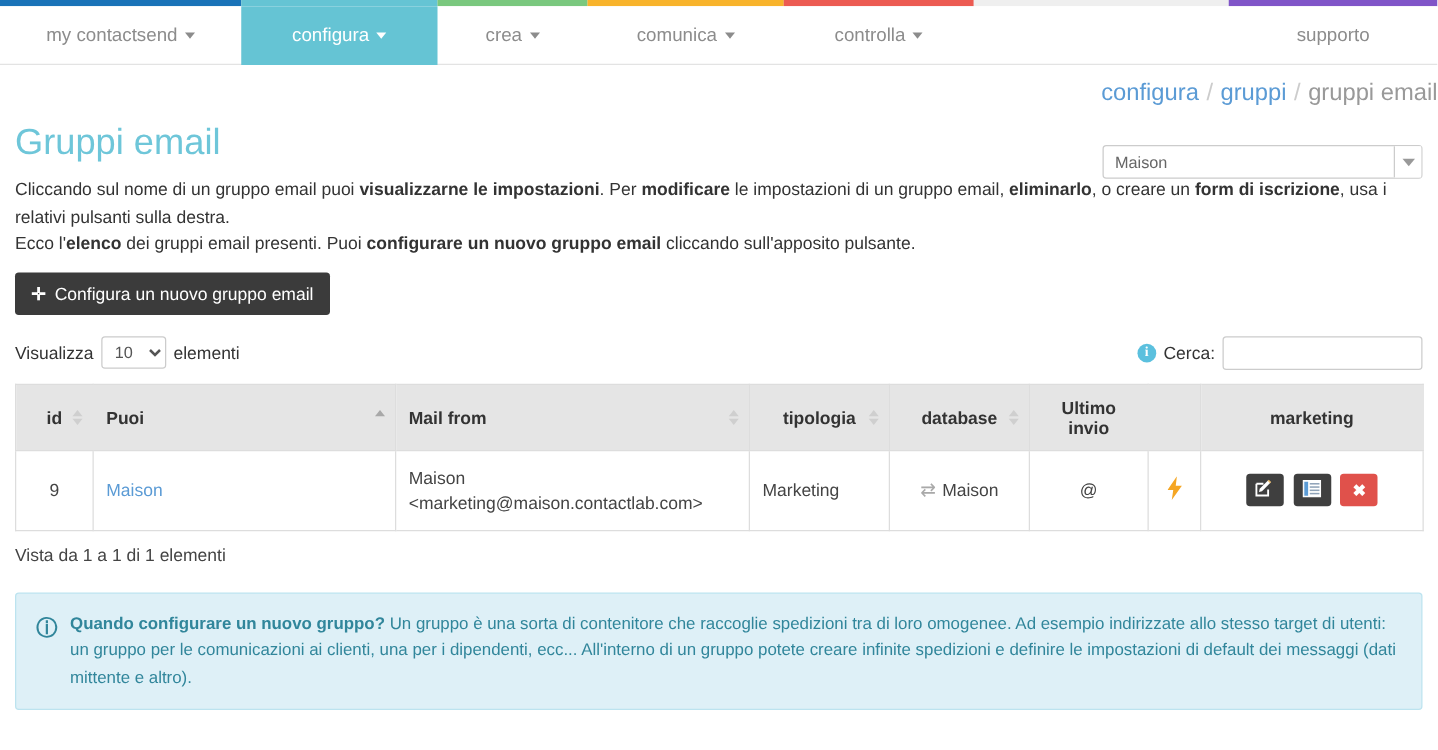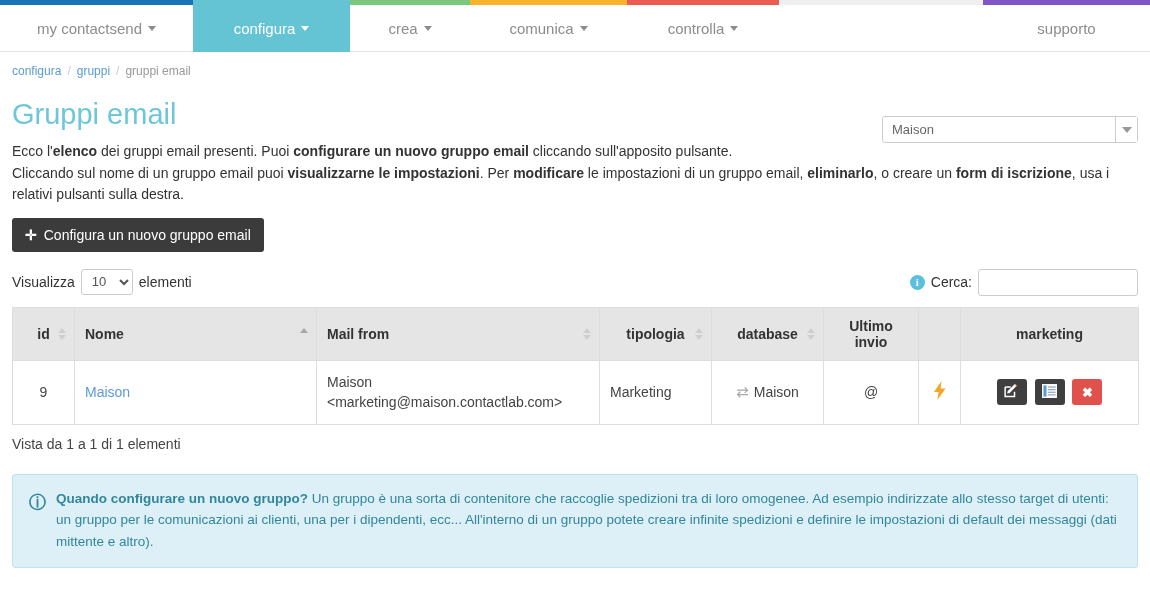--- a/index.html
+++ b/index.html
@@ -39,7 +39,7 @@
 
   
   #crumbrow { position:relative; height:38px; padding:12px 0 0 12px; }
-  #breadcrumb { font-size:12px; color:#999999; }
+  #breadcrumb { font-size:19px; color:#999999;text-align:right; }
   #breadcrumb a { color:#5b9bd5; text-decoration:none; }
   #breadcrumb .sep { color:#cccccc; margin:0 6px; }
   #breadcrumb .cur { color:#999999; }

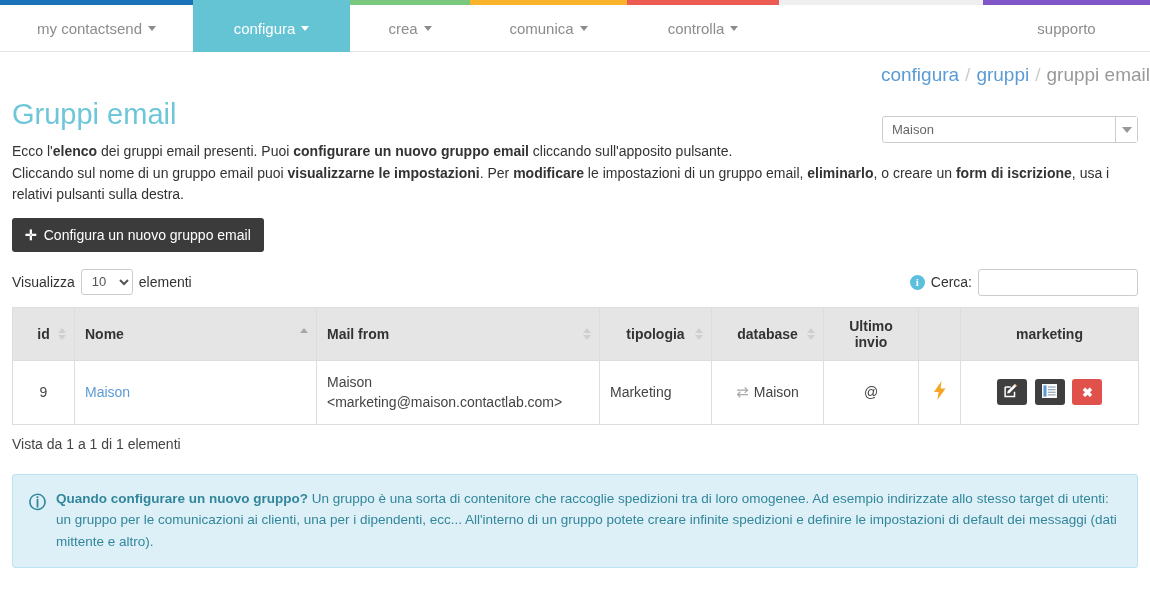--- a/index.html
+++ b/index.html
@@ -240,10 +240,10 @@
 
   <div class="desc">
     <div>
+      <span>Cliccando sul nome di un gruppo email puoi </span><b>visualizzarne le impostazioni</b><span>. Per </span><b>modificare</b><span> le impostazioni di un gruppo email, </span><b>eliminarlo</b><span>, o creare un </span><b>form di iscrizione</b><span>, usa i relativi pulsanti sulla destra.</span>
+    </div>
+    <div>
       <span>Ecco l'</span><b>elenco</b><span> dei gruppi email presenti. Puoi </span><b>configurare un nuovo gruppo email</b><span> cliccando sull'apposito pulsante.</span>
-    </div>
-    <div>
-      <span>Cliccando sul nome di un gruppo email puoi </span><b>visualizzarne le impostazioni</b><span>. Per </span><b>modificare</b><span> le impostazioni di un gruppo email, </span><b>eliminarlo</b><span>, o creare un </span><b>form di iscrizione</b><span>, usa i relativi pulsanti sulla destra.</span>
     </div>
   </div>
 

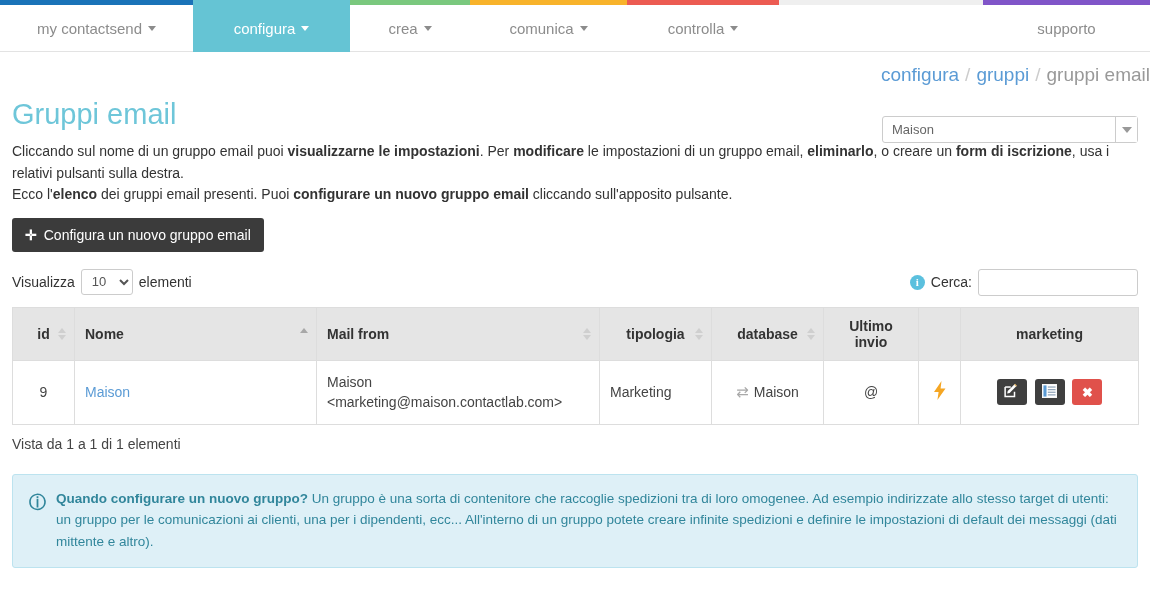--- a/index.html
+++ b/index.html
@@ -276,7 +276,7 @@
             </span>
         </th>
         <th class="c-nome">
-          <span>Nome</span>
+          <span>Puoi</span>
           <span class="sortbox asc">
               <i class="up"></i>
             </span>

